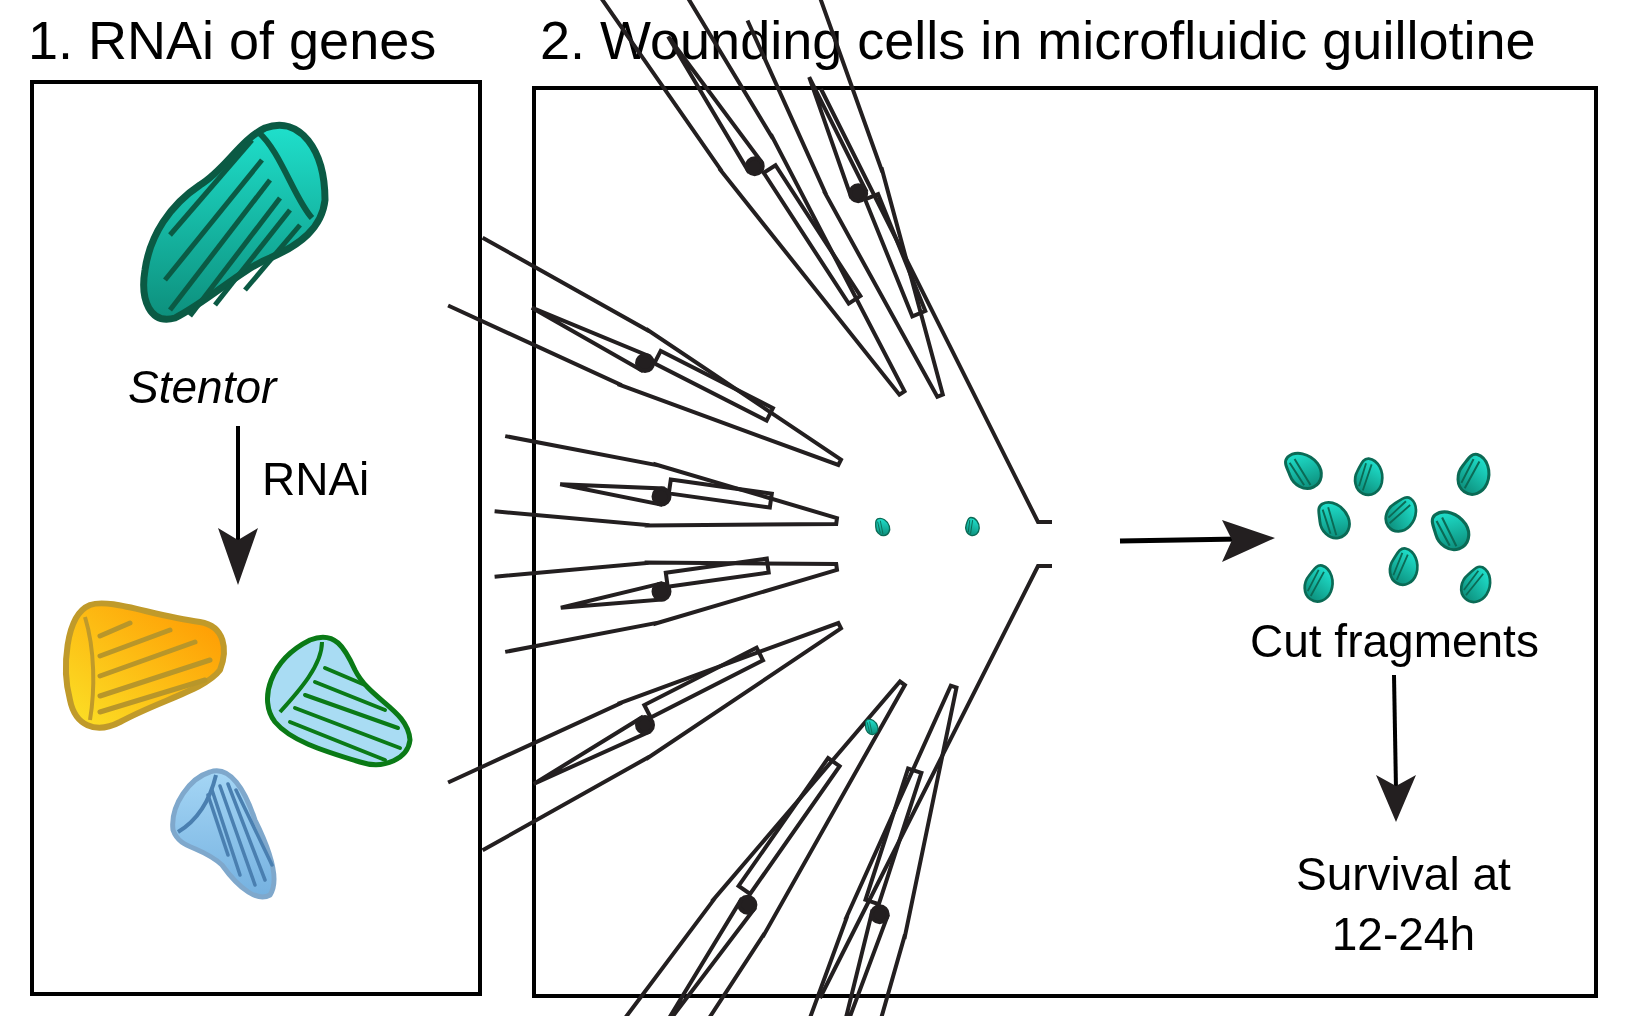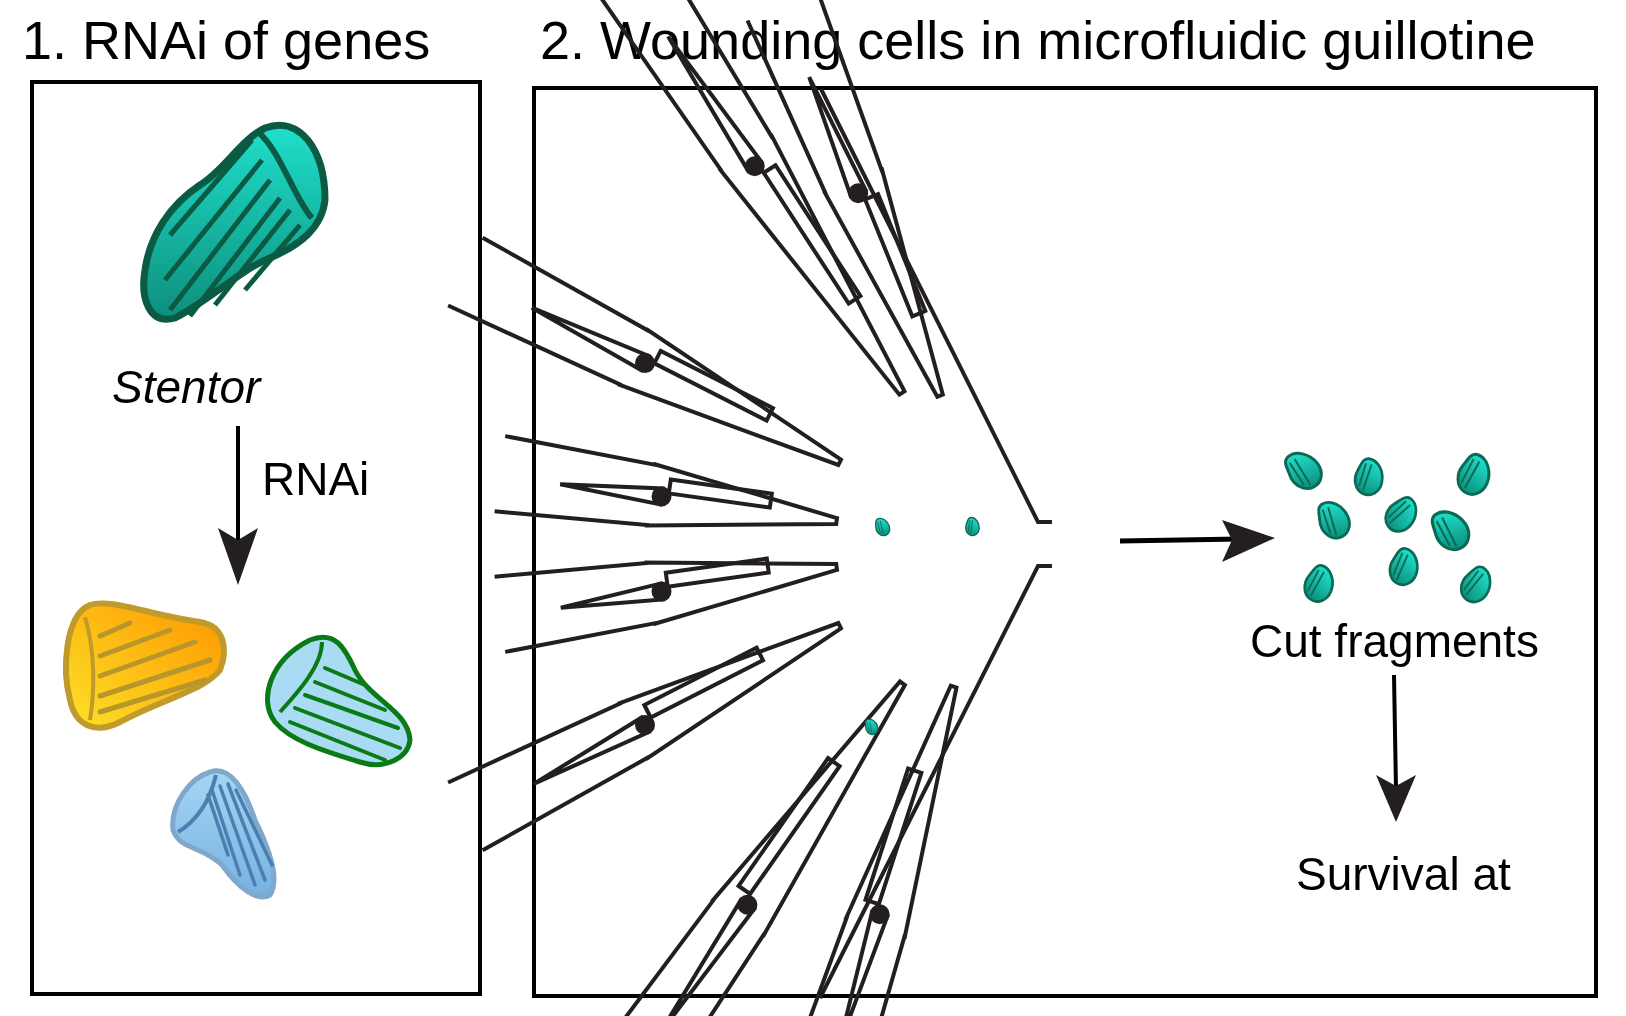--- a/index.html
+++ b/index.html
@@ -6,7 +6,7 @@
     body { width: 1626px; height: 1016px; position: relative; overflow: hidden;
            font-family: "Liberation Sans", sans-serif; color: #000; }
     .title { position: absolute; top: 8px; font-size: 54px; line-height: 64px; white-space: nowrap; }
-    #title-1 { left: 22px; }
+    #title-1 { left: 28px; }
     #title-2 { left: 540px; }
     .panel { position: absolute; border: 4px solid #000; box-sizing: border-box; background: #fff; }
     #panel-1 { left: 30px; top: 80px; width: 452px; height: 916px; }

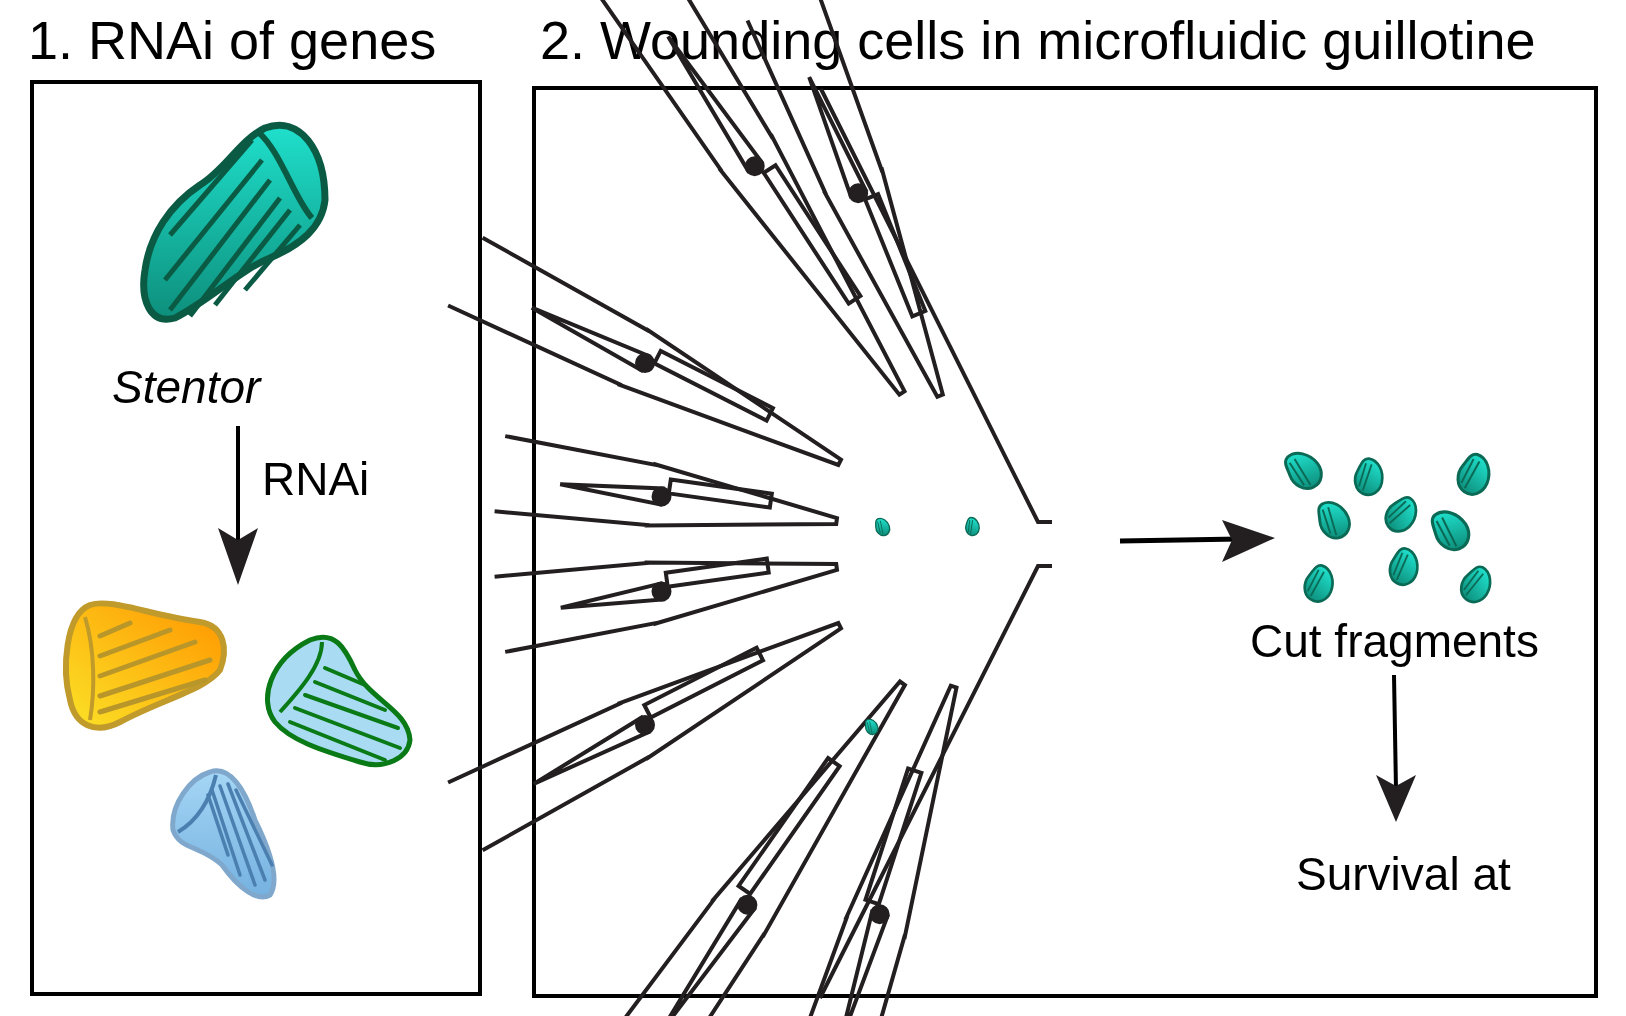--- a/index.html
+++ b/index.html
@@ -13,7 +13,7 @@
     #panel-2 { left: 532px; top: 86px; width: 1066px; height: 912px; }
     svg.layer { position: absolute; left: 0; top: 0; width: 1626px; height: 1016px; }
     .lbl { position: absolute; font-size: 46px; line-height: 54px; white-space: nowrap; }
-    #stentor-label { left: 112px; top: 360px; font-style: italic; text-align: right; }
+    #stentor-label { left: 128px; top: 360px; font-style: italic; text-align: right; }
     #rnai-label { left: 262px; top: 452px; text-align: center; }
     #fragments-label { left: 1250px; top: 614px; text-align: center; }
     #survival-label { left: 1296px; top: 828px; text-align: center; line-height: 60px; margin-top: 16px; }

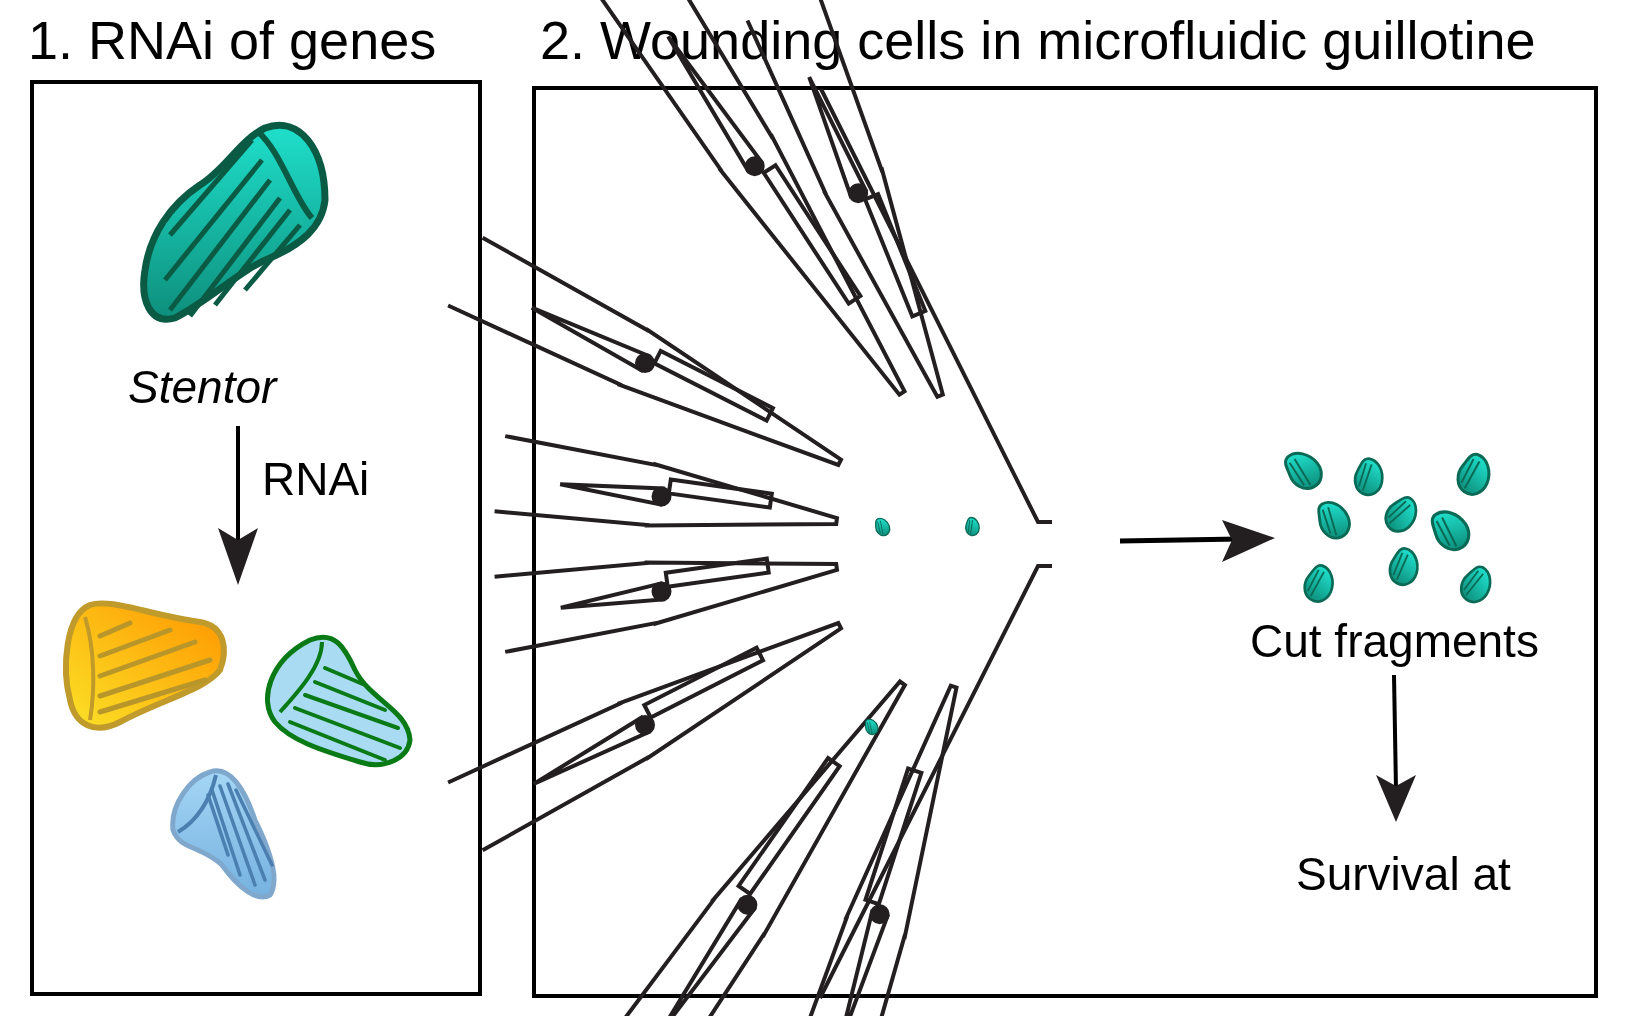--- a/index.html
+++ b/index.html
@@ -172,6 +172,7 @@
 <div id="fragments-label" class="lbl">Cut fragments</div>
 <div id="survival-label" class="lbl">
   <div>Survival at</div>
+  <div>12-24h</div>
 </div>
 
 </body></html>

